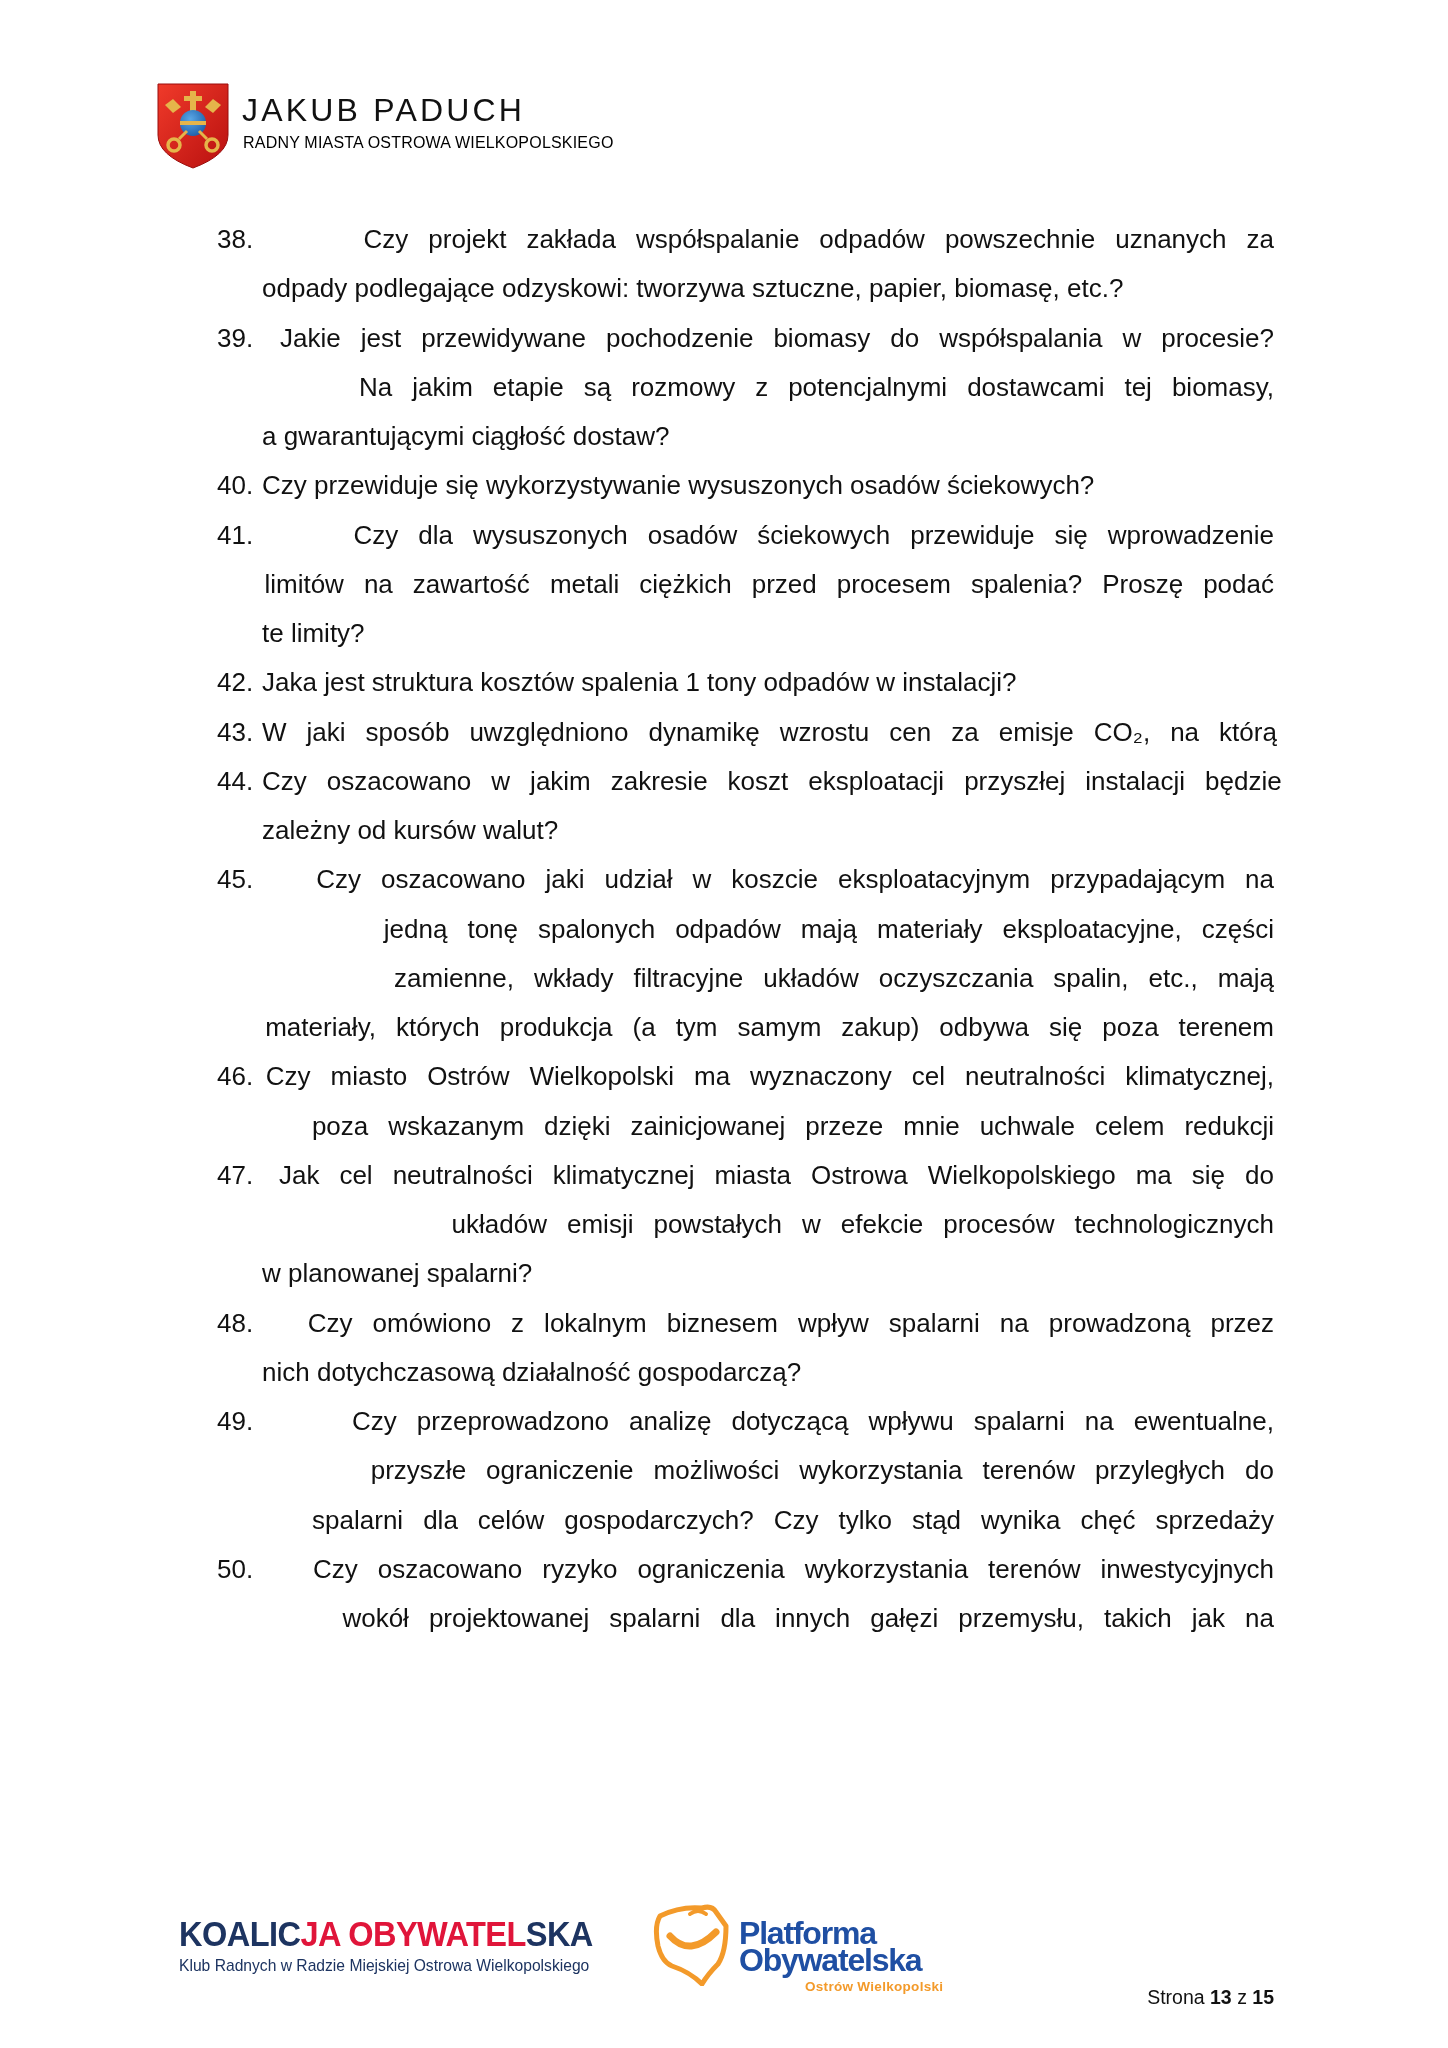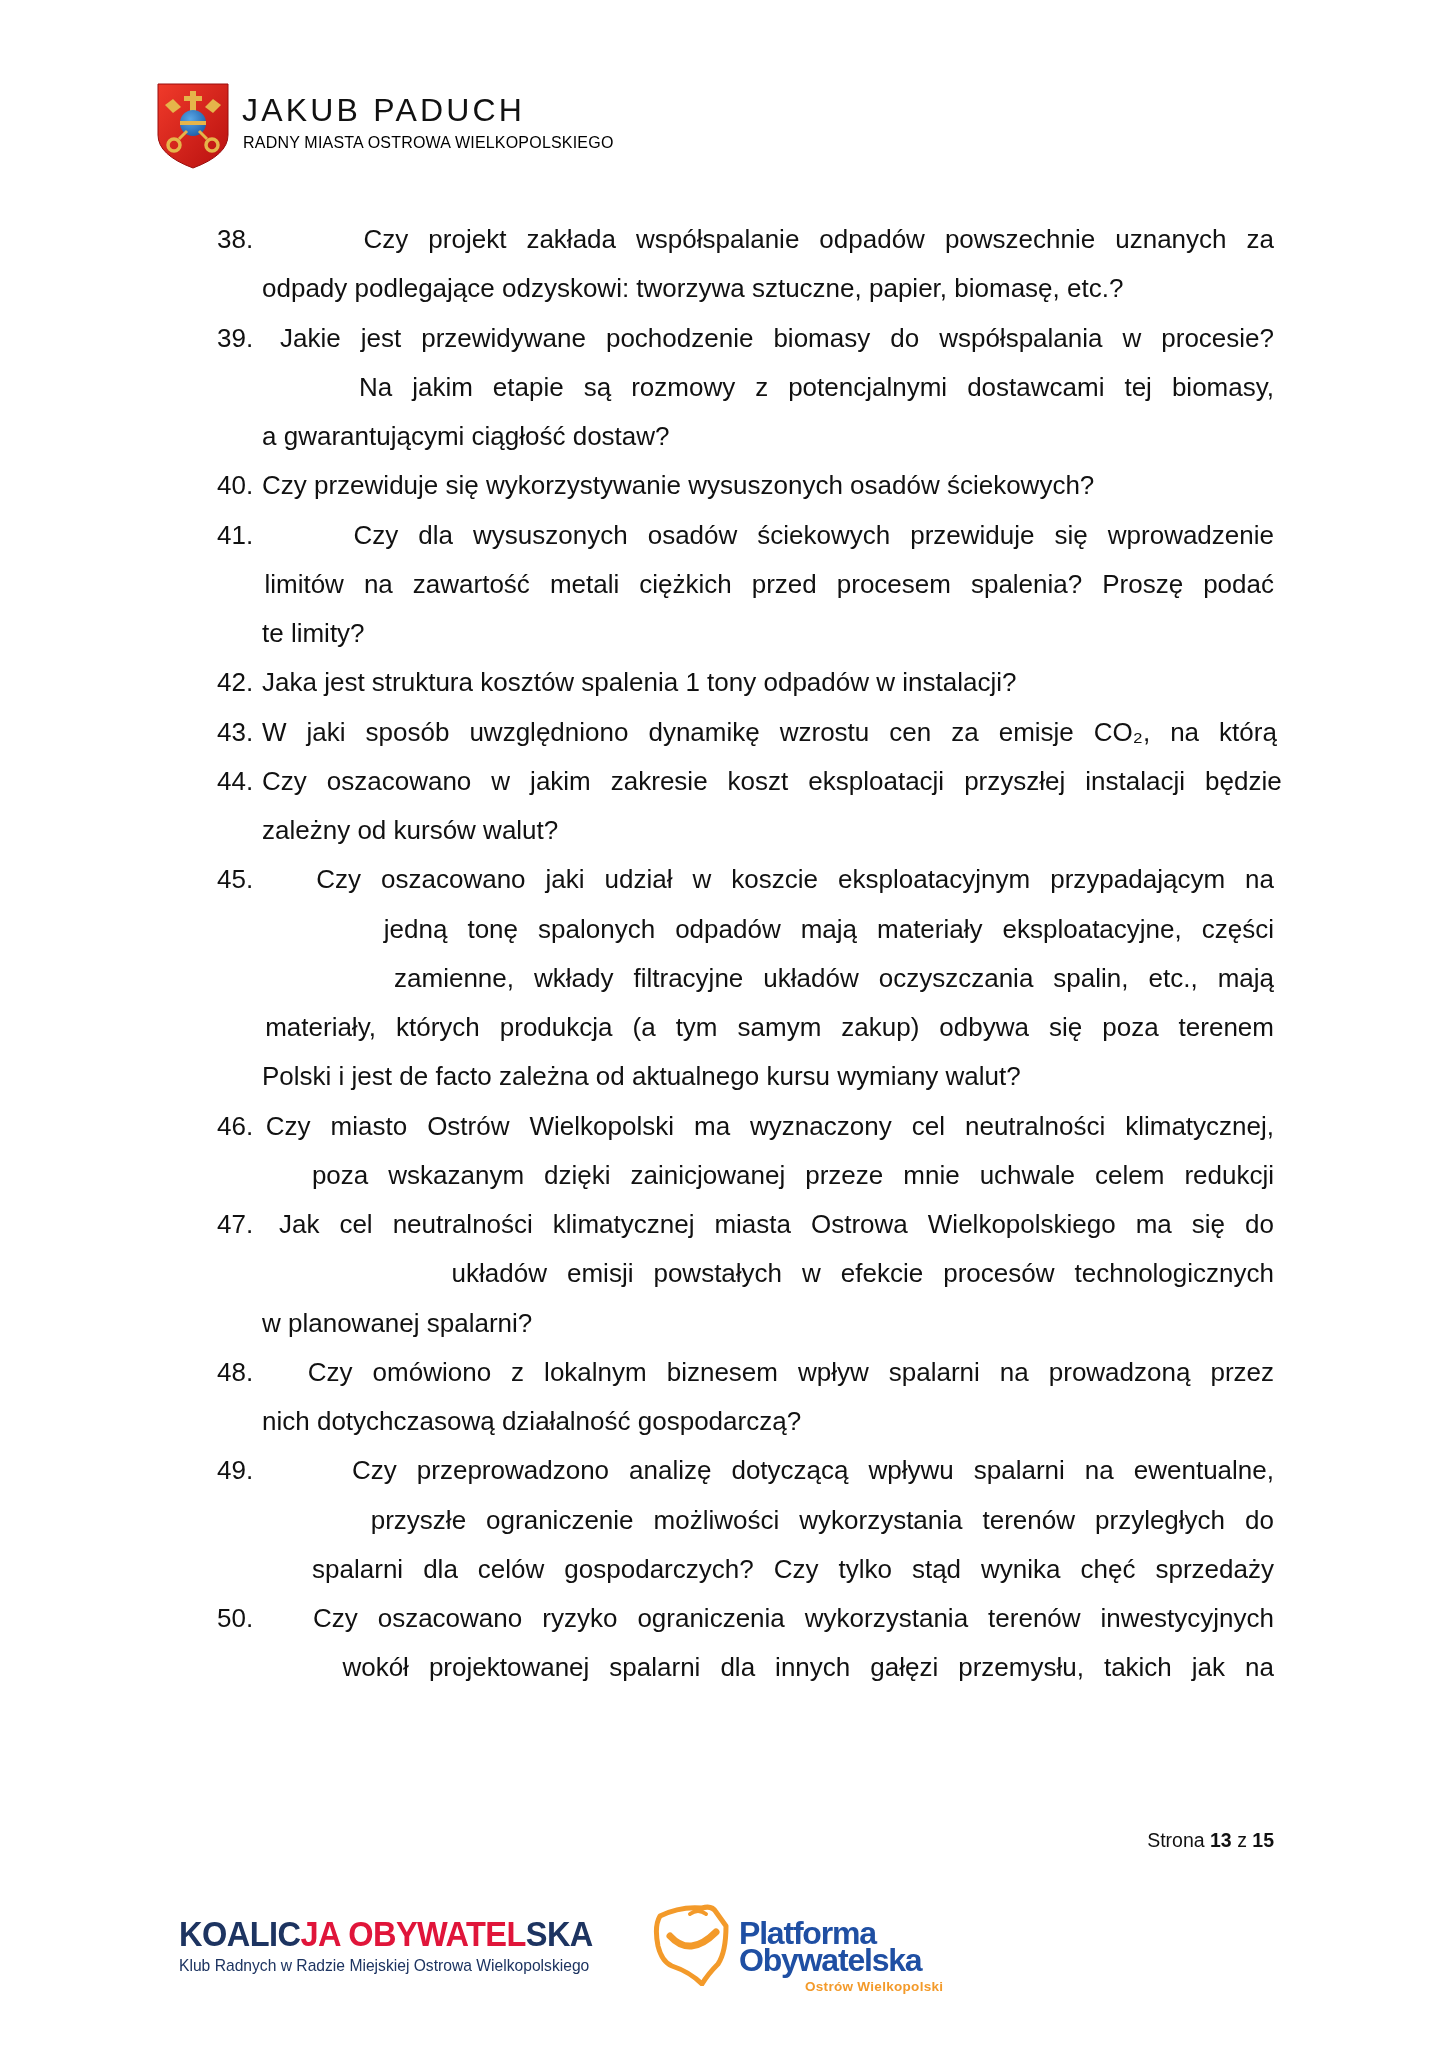--- a/index.html
+++ b/index.html
@@ -257,7 +257,6 @@
             <span>terenem</span>
           </div>
         </div>
-        <div class="q-line last">Polski i jest de facto zależna od aktualnego kursu wymiany walut?</div>
       </div>
     </div>
     <div class="q">

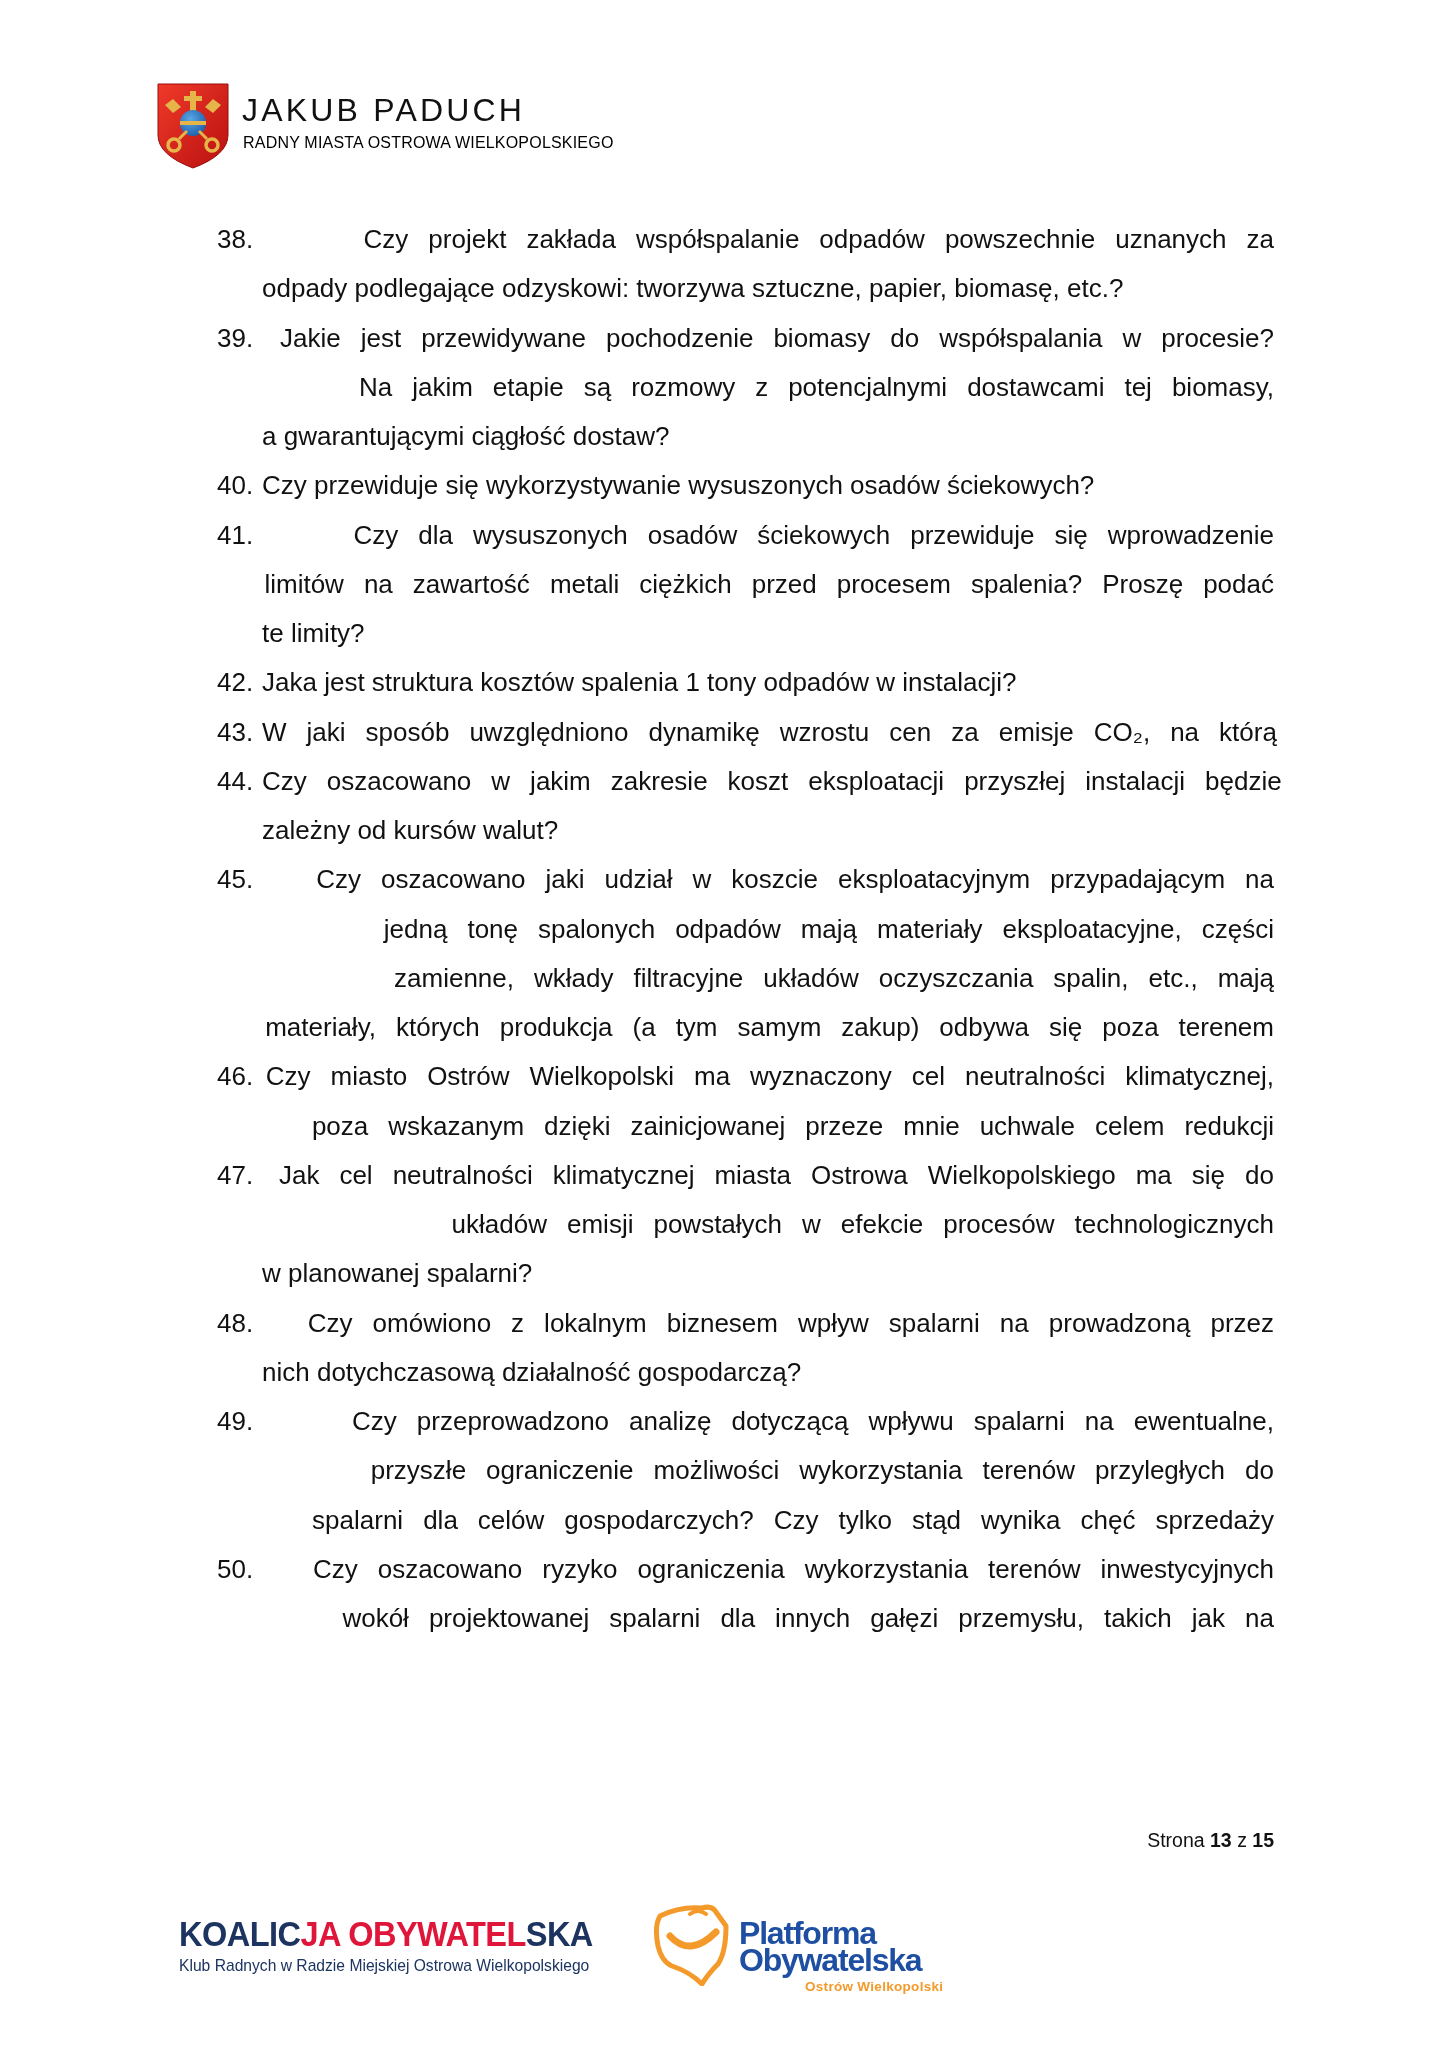--- a/index.html
+++ b/index.html
@@ -31,7 +31,7 @@
   .po-line { font-size: 32px; font-weight: bold; color: #1f4fa3; line-height: 27px; letter-spacing: -1.2px; white-space: nowrap; }
   .po-city { position: absolute; left: 805px; top: 1979px; font-size: 13.5px; font-weight: bold; color: #f39a2a; white-space: nowrap; letter-spacing: 0.3px; }
 
-  .pager { position: absolute; right: 174px; top: 1829px; font-size: 19.5px; color: #111; white-space: nowrap; }
+  .pager { position: absolute; right: 174px; top: 1986px; font-size: 19.5px; color: #111; white-space: nowrap; }
   .pager b { font-weight: bold; }
 </style>
 </head>

